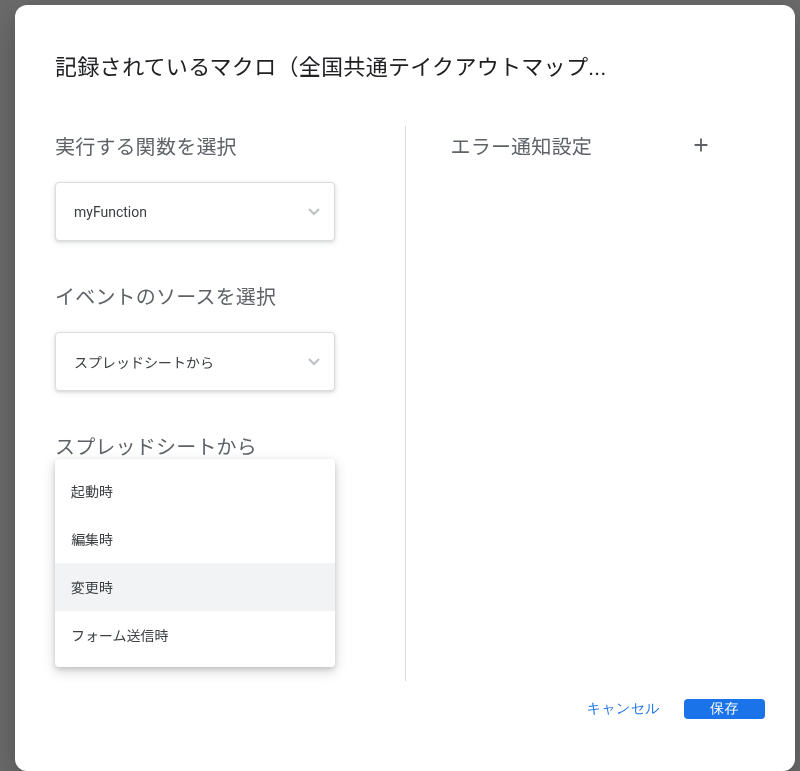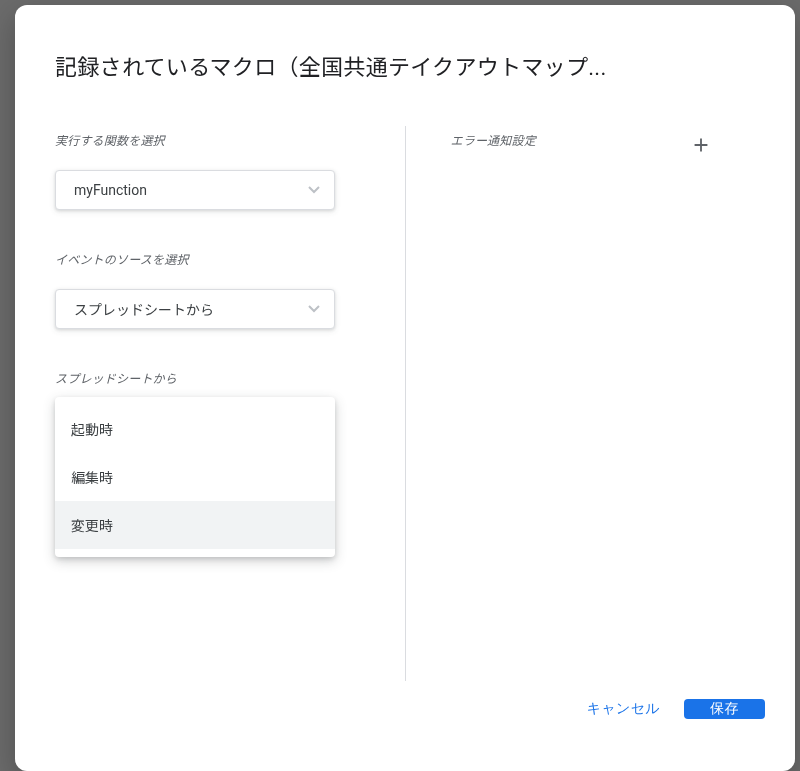--- a/index.html
+++ b/index.html
@@ -64,11 +64,10 @@
       margin-bottom: 40px;
     }
     .field-label {
-      font-size: 12px;
+      font-size: 20px;
       color: #5f6368;
       margin-bottom: 22px;
       letter-spacing: 0.2px;
-      font-style: italic;
     }
     .right-header {
       display: flex;

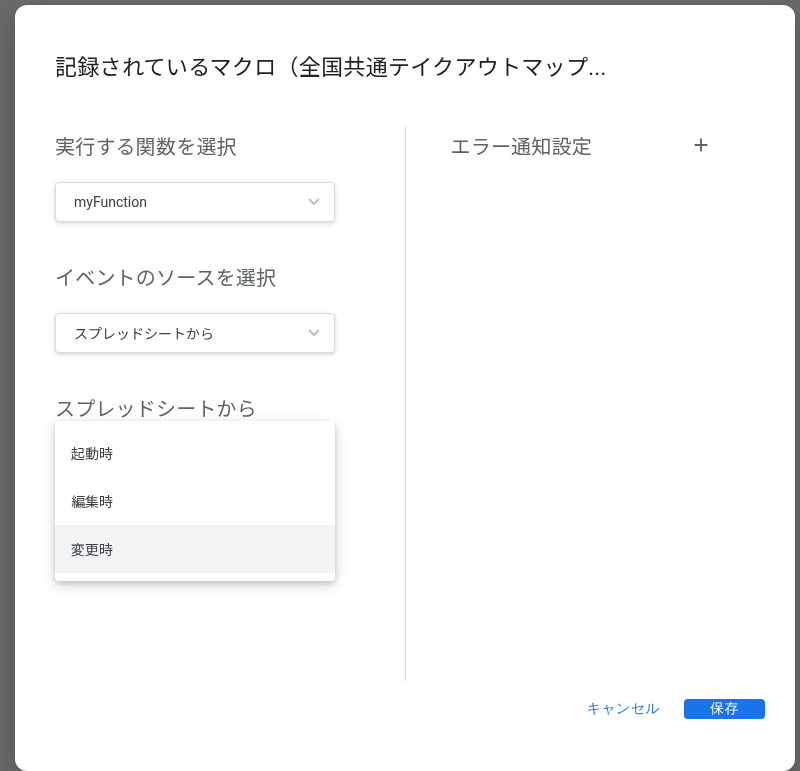--- a/index.html
+++ b/index.html
@@ -97,7 +97,7 @@
       background: #fff;
       border: 1px solid #dadce0;
       border-radius: 4px;
-      height: 40px;
+      height: 59px;
       display: flex;
       align-items: center;
       justify-content: space-between;

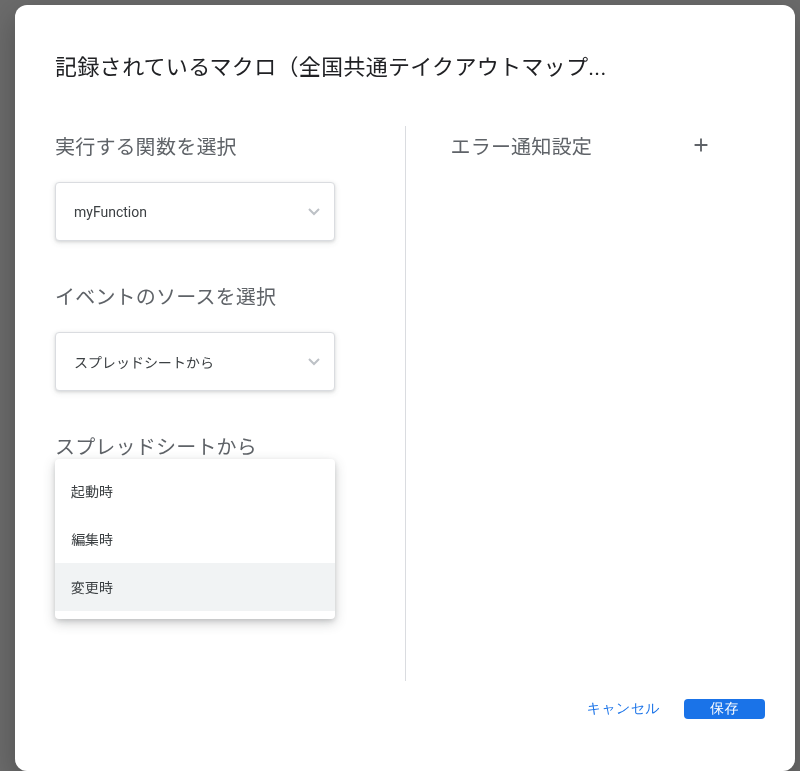--- a/index.html
+++ b/index.html
@@ -215,6 +215,7 @@
           <div class="dropdown-item">起動時</div>
           <div class="dropdown-item">編集時</div>
           <div class="dropdown-item hovered">変更時</div>
+          <div class="dropdown-item">フォーム送信時</div>
         </div>
       </div>
 

